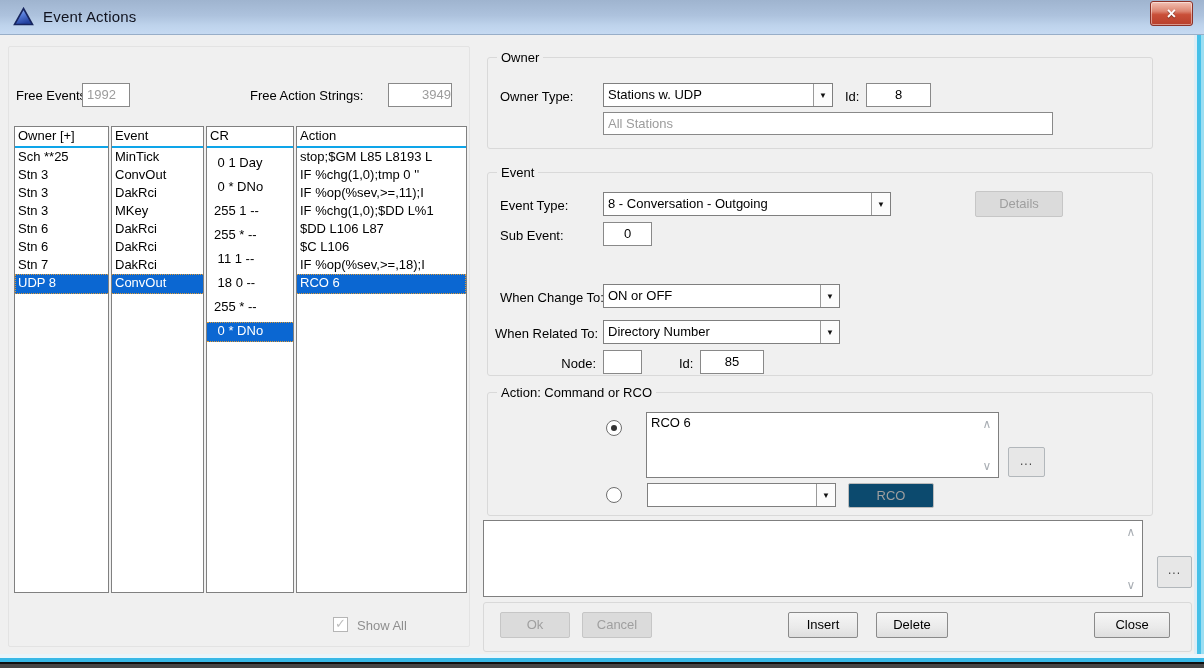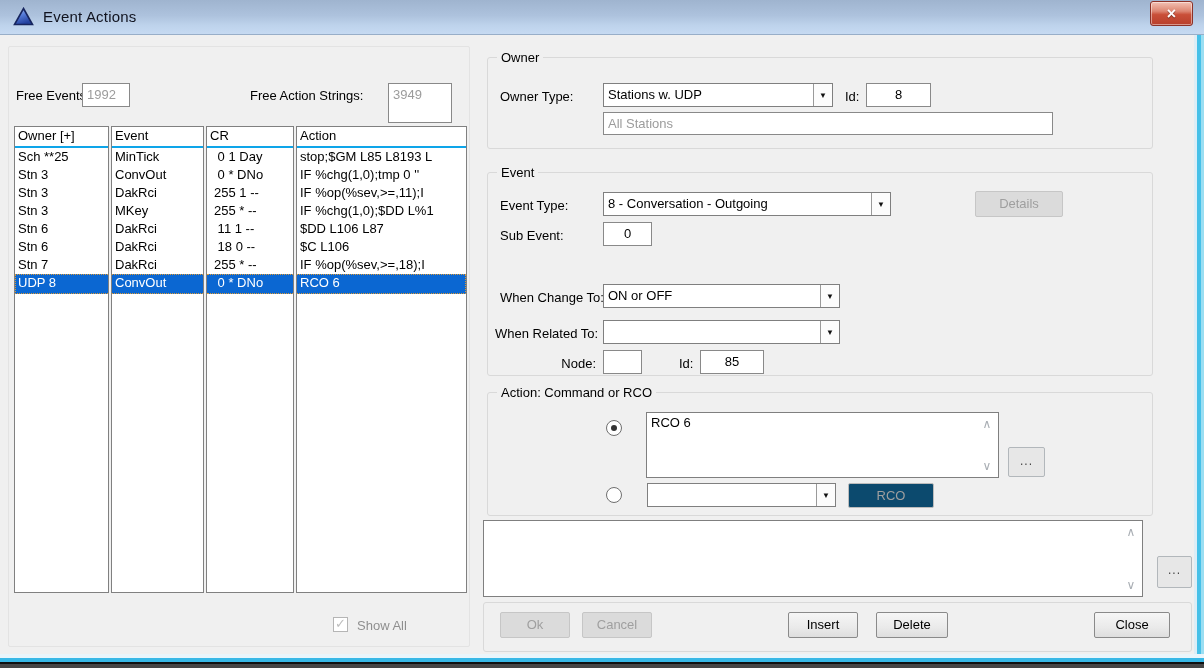--- a/index.html
+++ b/index.html
@@ -113,7 +113,7 @@
   <div class="abs box pad dim" style="left:82px;top:83px;width:48px;height:24px;">1992</div>
 
   <span class="abs lbl" style="left:250px;top:88px;">Free Action Strings:</span>
-  <div class="abs box pad dim" style="left:388px;top:83px;width:64px;height:40px;">3949</div>
+  <div class="abs box pad dim" style="left:388px;top:83px;width:64px;height:24px;text-align:right;">3949</div>
 
   <div class="abs tcol" style="left:14px;width:95px;">
     <div class="thead">Owner [+]</div>

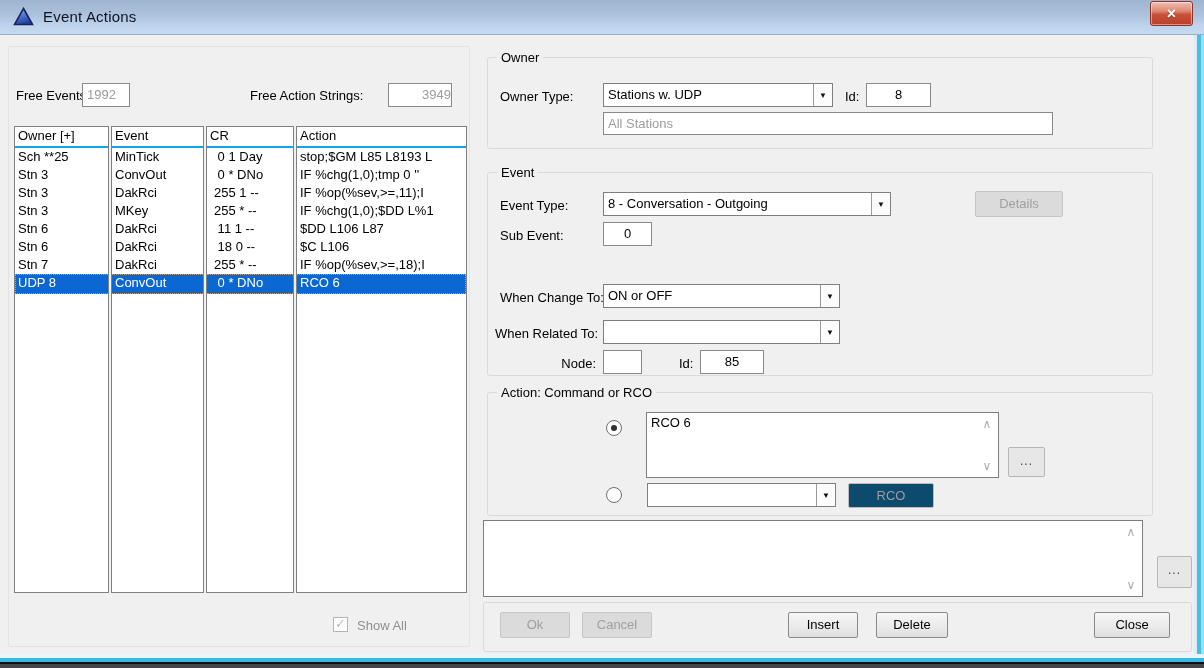--- a/index.html
+++ b/index.html
@@ -62,7 +62,7 @@
   .tcol{top:126px;height:467px;background:#fff;border:1px solid #808080;overflow:hidden;}
   .thead{height:19px;line-height:18px;border-bottom:2px solid #0ea5e9;padding-left:3px;font-size:13px;color:#000;white-space:pre;}
   .tcell{height:18px;line-height:17px;padding-left:3px;font-size:13px;color:#000;white-space:pre;overflow:hidden;}
-  .tcell.crpad{padding-left:7px;}
+  .tcell.crpad{padding-left:7px;margin-top:6px;}
   .tcell.sel{background:#0b67d2;color:#fff;border-top:1px dotted #dd9a35;border-bottom:1px dotted #dd9a35;line-height:15px;}
   .tcell.selL{border-left:1px dotted #dd9a35;padding-left:2px;}
   .tcell.selR{border-right:1px dotted #dd9a35;}

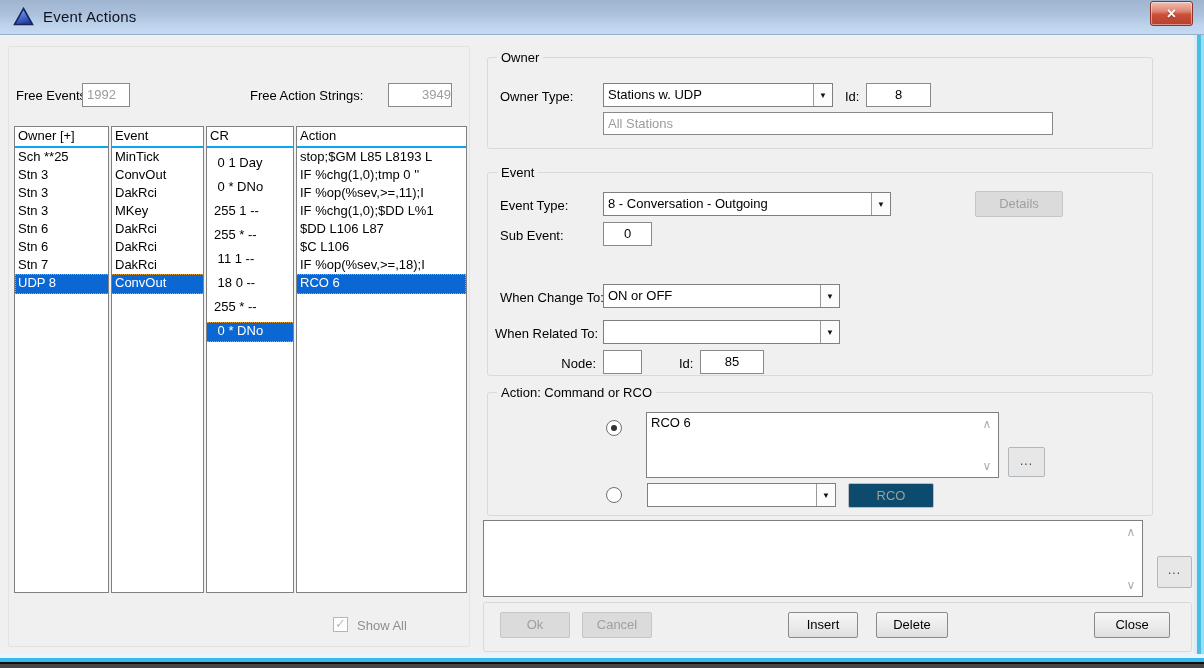--- a/index.html
+++ b/index.html
@@ -200,6 +200,7 @@
 
   <span class="abs lbl" style="left:495px;top:326px;">When Related To:</span>
   <div class="abs combo" style="left:603px;top:320px;width:237px;height:24px;">
+    <span class="combo-text">Directory Number</span>
     <span class="combo-arrow"></span>
   </div>
 

